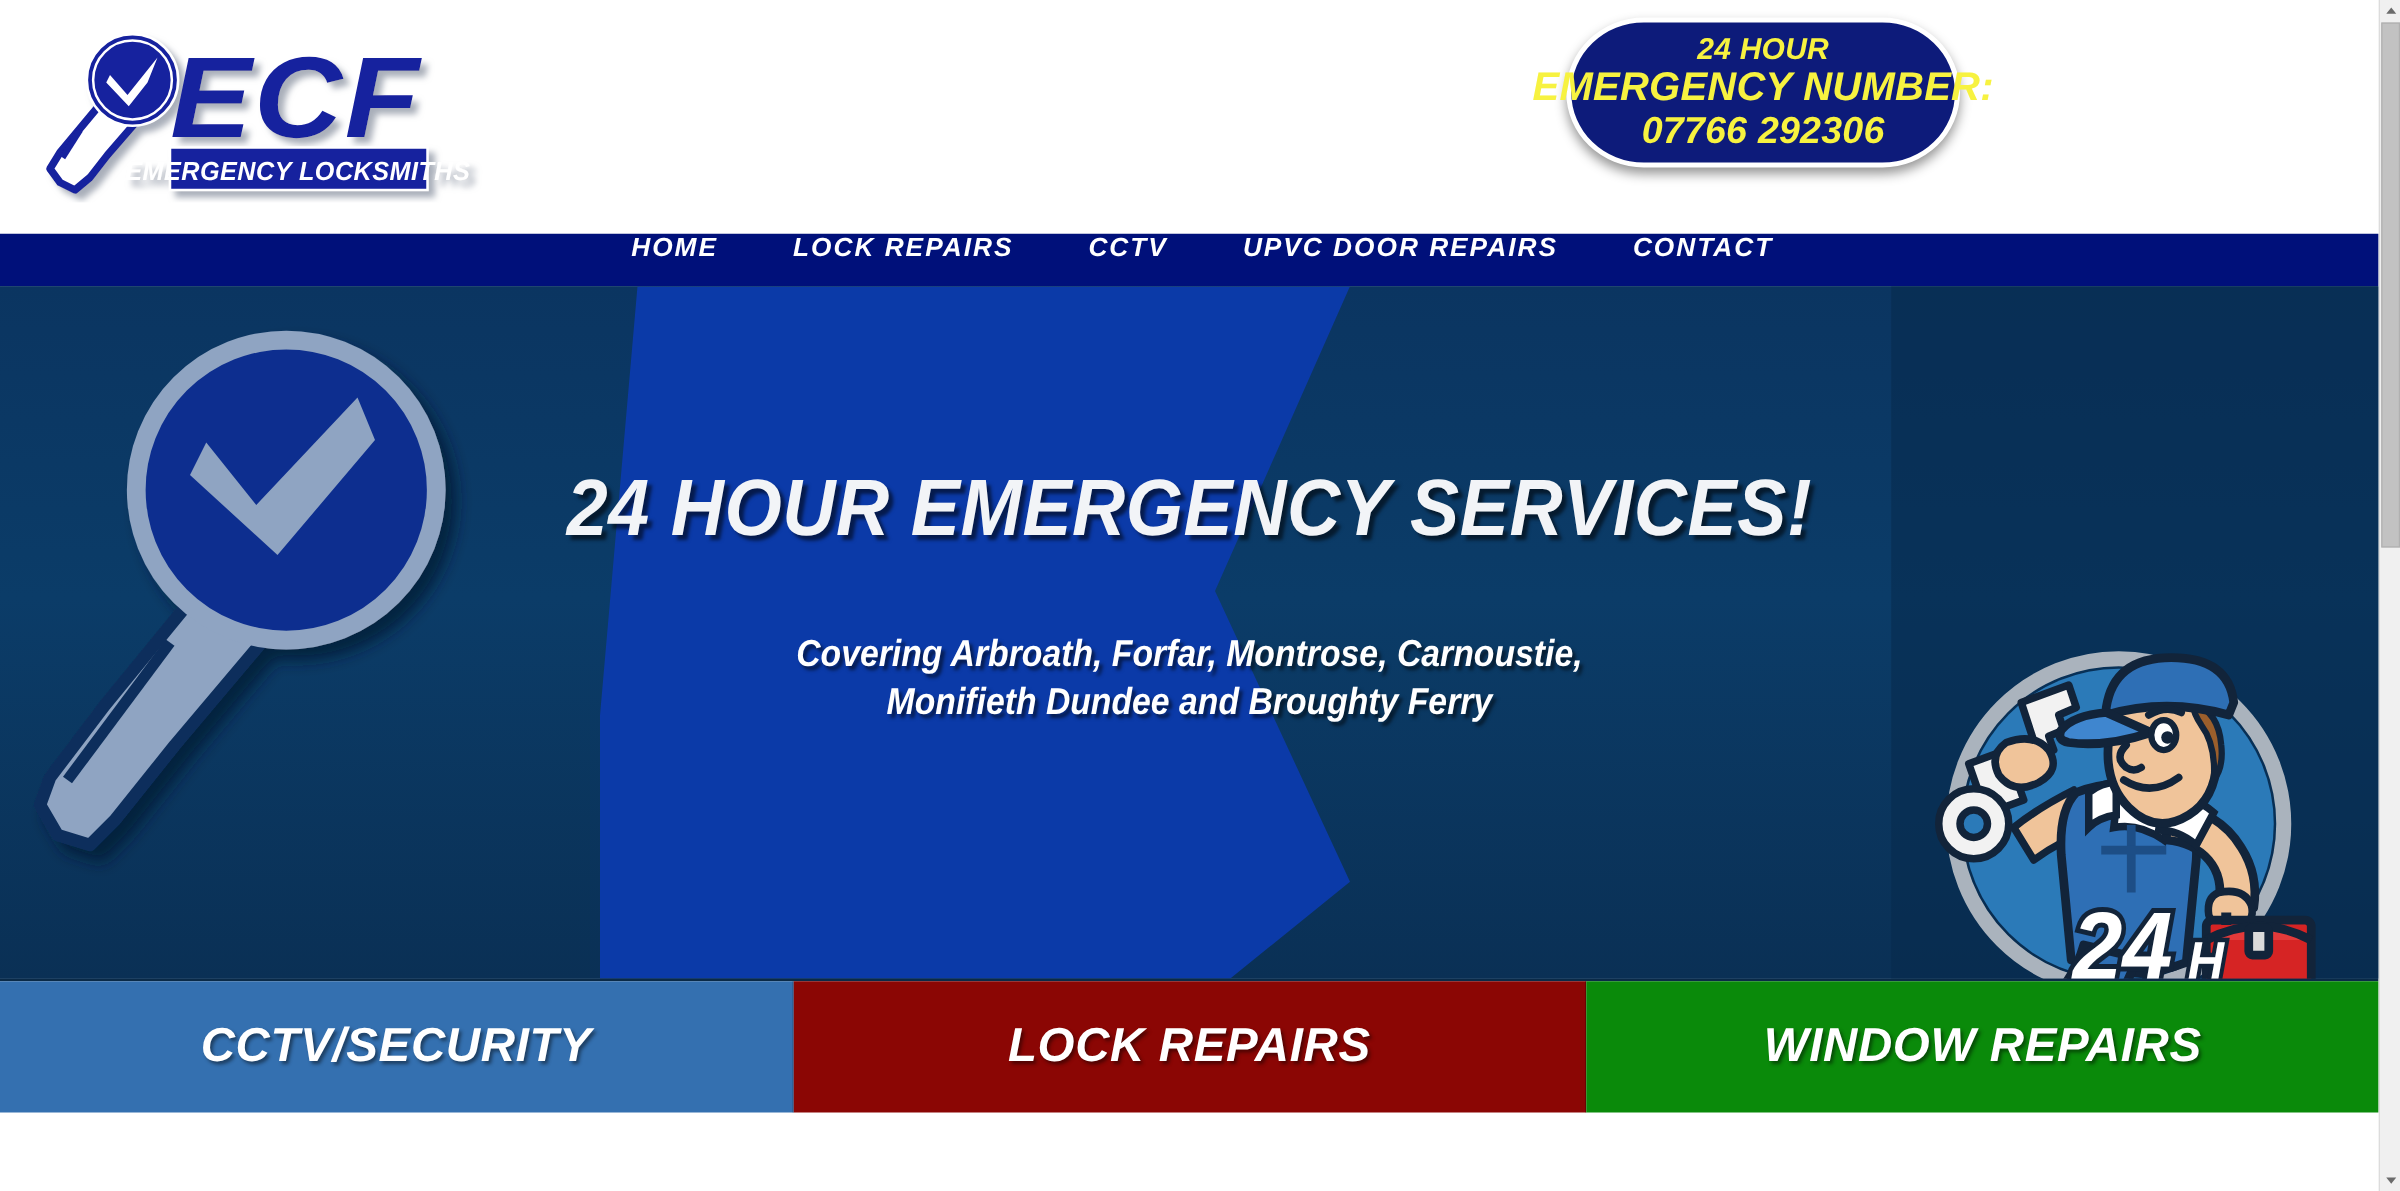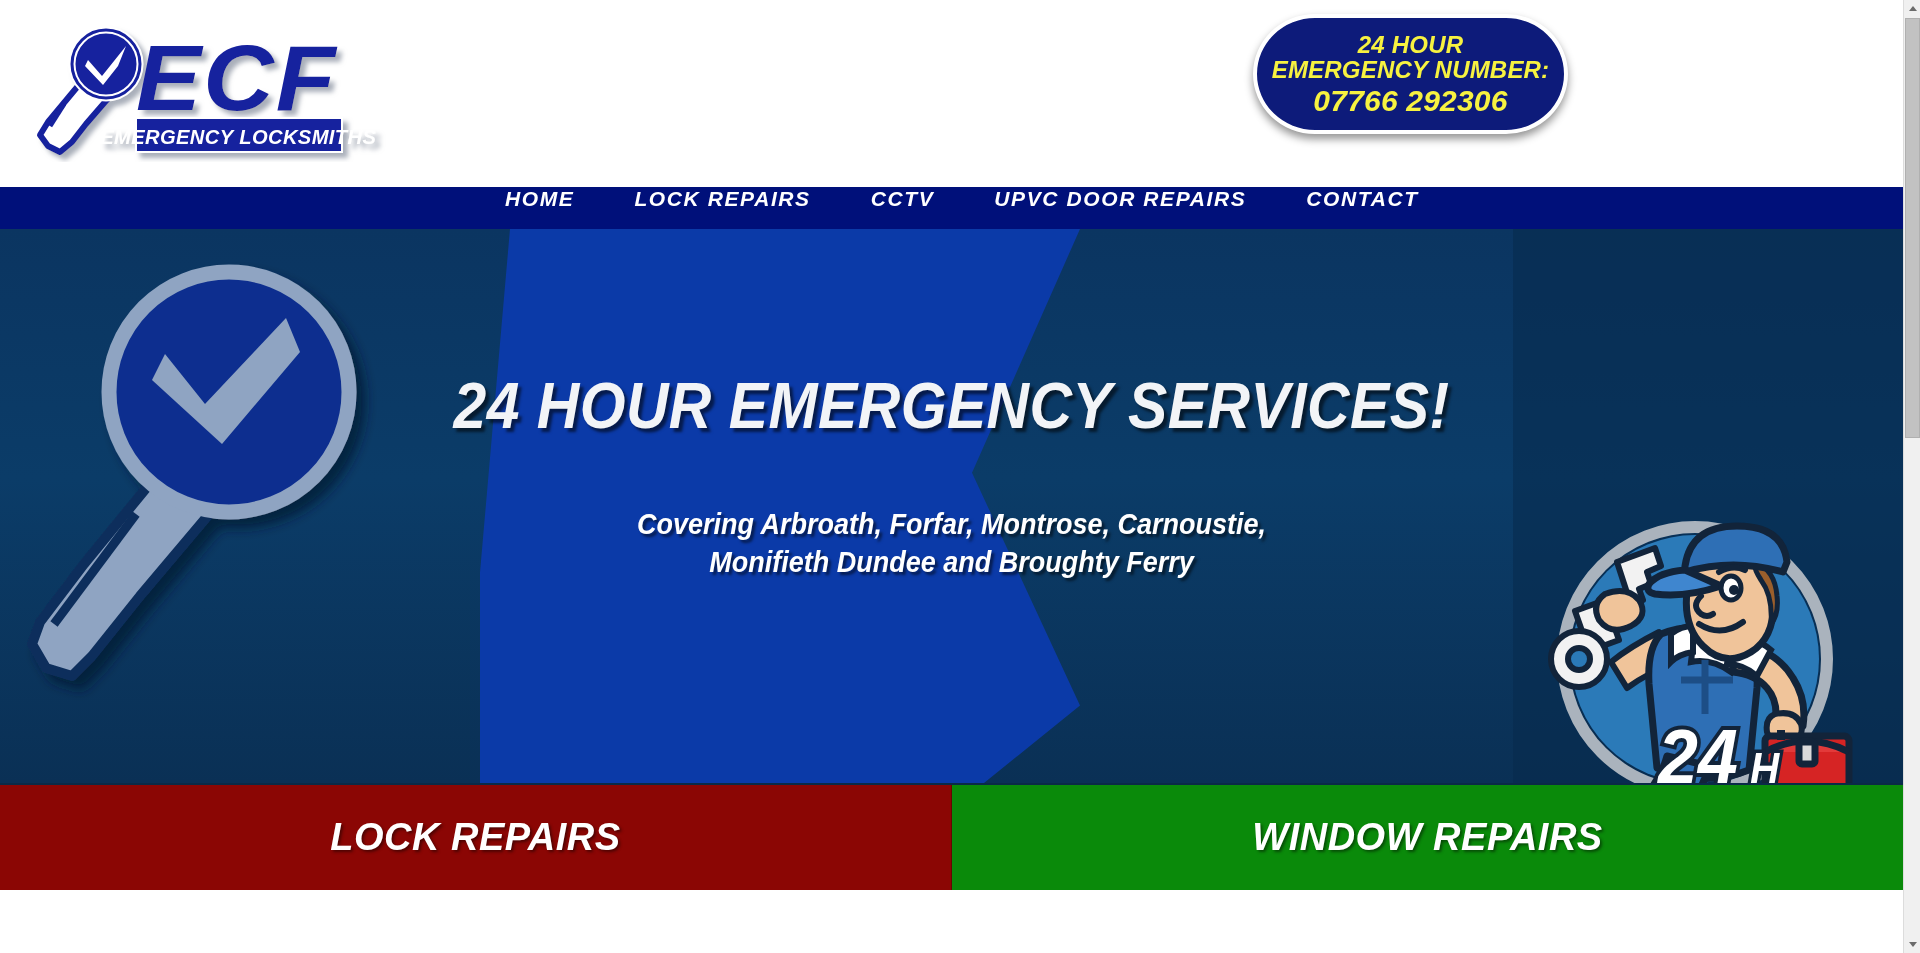--- a/index.html
+++ b/index.html
@@ -75,7 +75,7 @@
     white-space: nowrap;
   }
   .badge-l1 { font-size: 24px; }
-  .badge-l2 { font-size: 24px; }
+  .badge-l2 { font-size: 32px; }
   .badge-l3 { font-size: 30px; margin-top: 3px; text-align: center; }
 
   

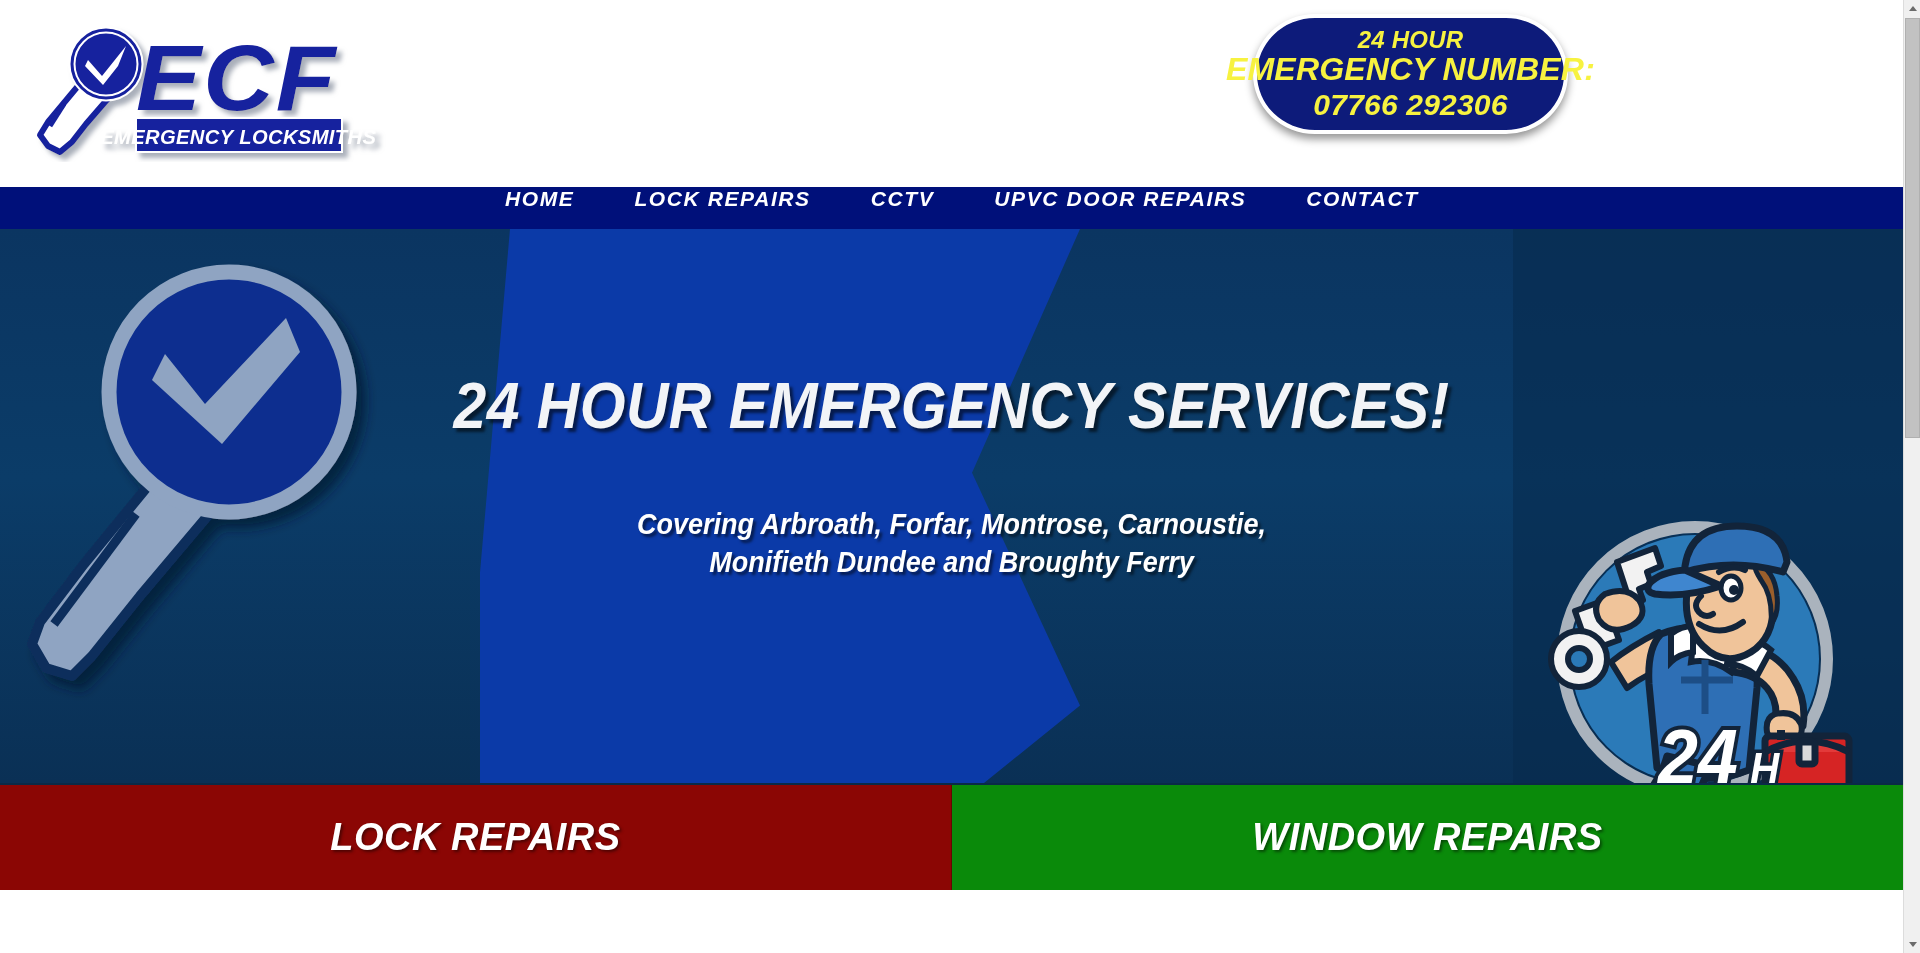--- a/index.html
+++ b/index.html
@@ -403,6 +403,7 @@
     </section>
 
     <div class="services">
+      <div class="svc svc-cctv">CCTV/SECURITY</div>
       <div class="svc svc-lock">LOCK REPAIRS</div>
       <div class="svc svc-window">WINDOW REPAIRS</div>
     </div>

